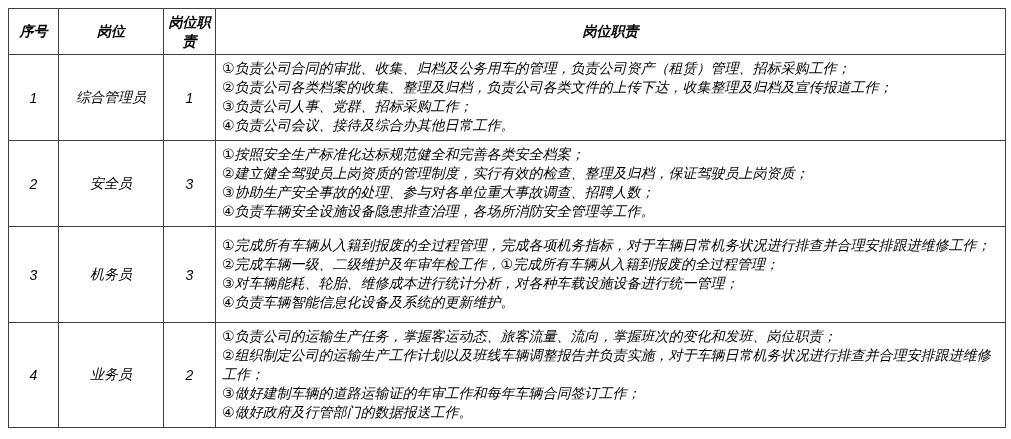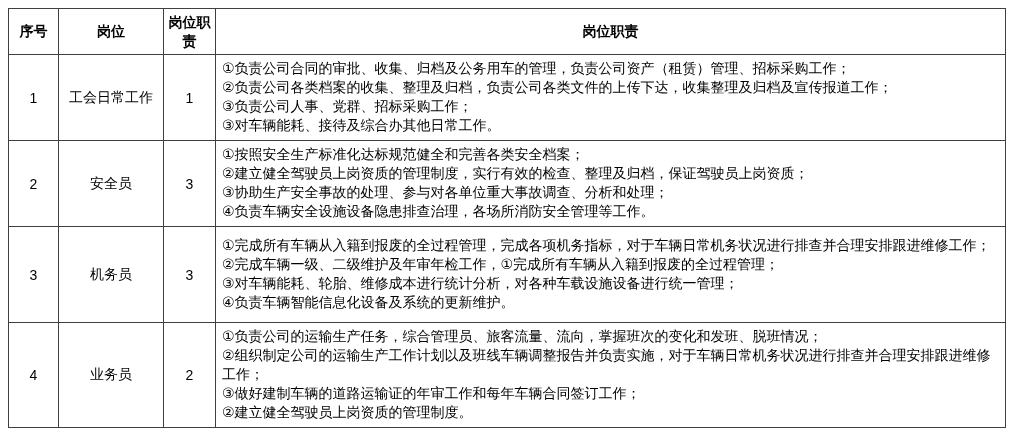--- a/index.html
+++ b/index.html
@@ -22,6 +22,7 @@
     table-layout: fixed;
     margin: 8px 6px 8px 8px;
     width: 997px;
+    font-style: italic;
   }
   table.recruit th,
   table.recruit td {

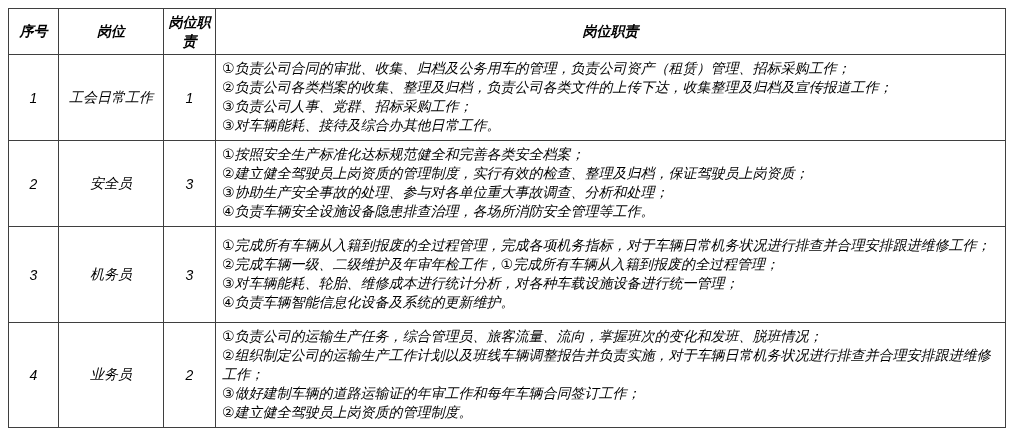--- a/index.html
+++ b/index.html
@@ -76,7 +76,7 @@
   <tbody>
     <tr class="r1">
       <td class="center">1</td>
-      <td class="center">工会日常工作</td>
+      <td class="center">综合管理员</td>
       <td class="center">1</td>
       <td class="duties">
         <div class="duty">①负责公司合同的审批、收集、归档及公务用车的管理，负责公司资产（租赁）管理、招标采购工作；</div>

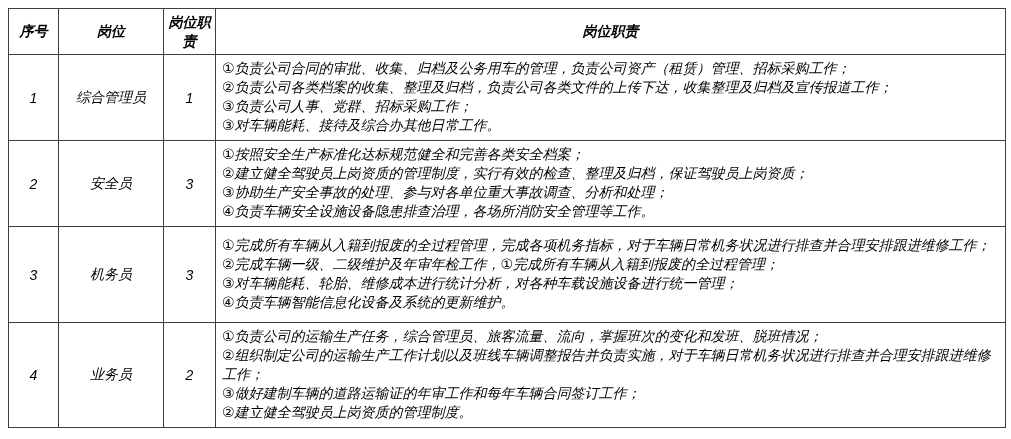--- a/index.html
+++ b/index.html
@@ -82,7 +82,7 @@
         <div class="duty">①负责公司合同的审批、收集、归档及公务用车的管理，负责公司资产（租赁）管理、招标采购工作；</div>
         <div class="duty">②负责公司各类档案的收集、整理及归档，负责公司各类文件的上传下达，收集整理及归档及宣传报道工作；</div>
         <div class="duty">③负责公司人事、党群、招标采购工作；</div>
-        <div class="duty">③对车辆能耗、接待及综合办其他日常工作。</div>
+        <div class="duty">④负责公司会议、接待及综合办其他日常工作。</div>
       </td>
     </tr>
     <tr class="r2">

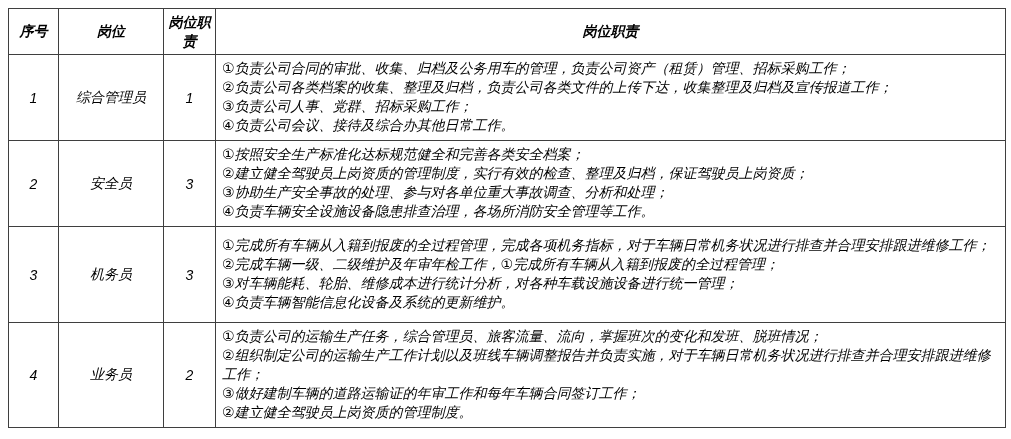--- a/index.html
+++ b/index.html
@@ -92,7 +92,7 @@
       <td class="duties">
         <div class="duty">①按照安全生产标准化达标规范健全和完善各类安全档案；</div>
         <div class="duty">②建立健全驾驶员上岗资质的管理制度，实行有效的检查、整理及归档，保证驾驶员上岗资质；</div>
-        <div class="duty">③协助生产安全事故的处理、参与对各单位重大事故调查、分析和处理；</div>
+        <div class="duty">③协助生产安全事故的处理、参与对各单位重大事故调查、招聘人数；</div>
         <div class="duty">④负责车辆安全设施设备隐患排查治理，各场所消防安全管理等工作。</div>
       </td>
     </tr>

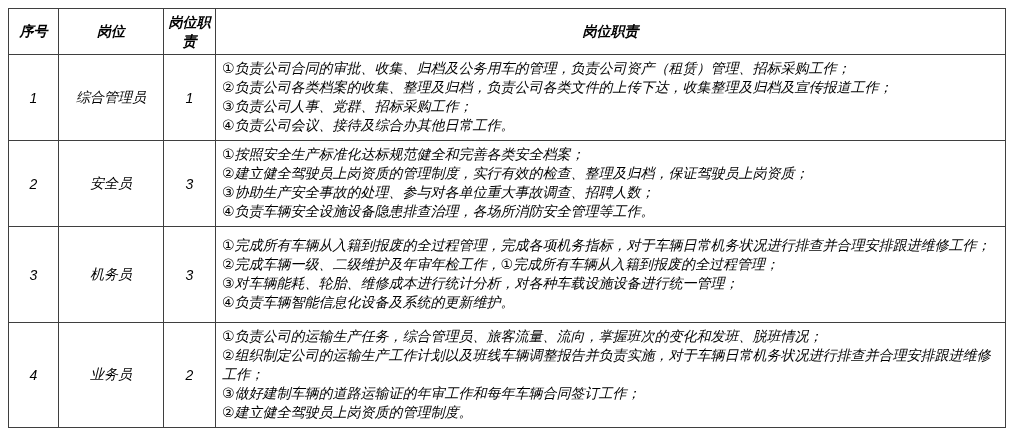--- a/index.html
+++ b/index.html
@@ -112,7 +112,7 @@
       <td class="center">业务员</td>
       <td class="center">2</td>
       <td class="duties">
-        <div class="duty">①负责公司的运输生产任务，综合管理员、旅客流量、流向，掌握班次的变化和发班、脱班情况；</div>
+        <div class="duty">①负责公司的运输生产任务，掌握客运动态、旅客流量、流向，掌握班次的变化和发班、岗位职责；</div>
         <div class="duty">②组织制定公司的运输生产工作计划以及班线车辆调整报告并负责实施，对于车辆日常机务状况进行排查并合理安排跟进维修工作；</div>
         <div class="duty">③做好建制车辆的道路运输证的年审工作和每年车辆合同签订工作；</div>
         <div class="duty">②建立健全驾驶员上岗资质的管理制度。</div>

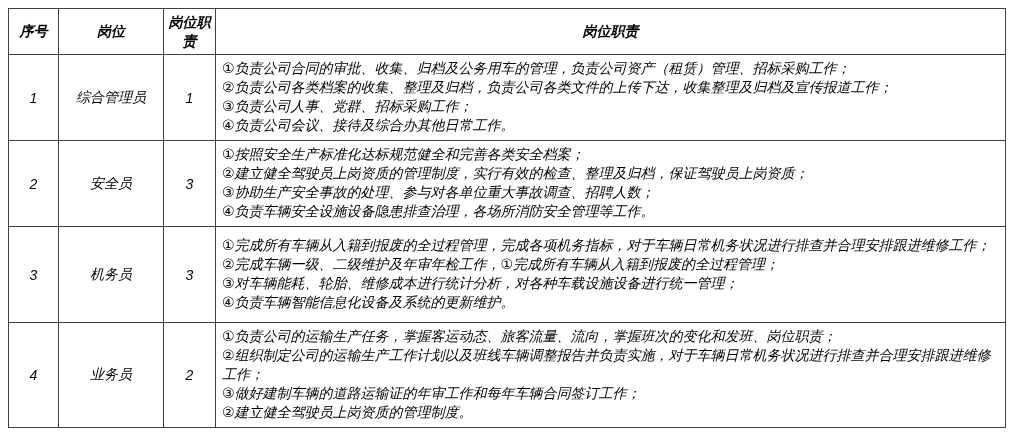--- a/index.html
+++ b/index.html
@@ -115,7 +115,7 @@
         <div class="duty">①负责公司的运输生产任务，掌握客运动态、旅客流量、流向，掌握班次的变化和发班、岗位职责；</div>
         <div class="duty">②组织制定公司的运输生产工作计划以及班线车辆调整报告并负责实施，对于车辆日常机务状况进行排查并合理安排跟进维修工作；</div>
         <div class="duty">③做好建制车辆的道路运输证的年审工作和每年车辆合同签订工作；</div>
-        <div class="duty">②建立健全驾驶员上岗资质的管理制度。</div>
+        <div class="duty">④做好政府及行管部门的数据报送工作。</div>
       </td>
     </tr>
   </tbody>

